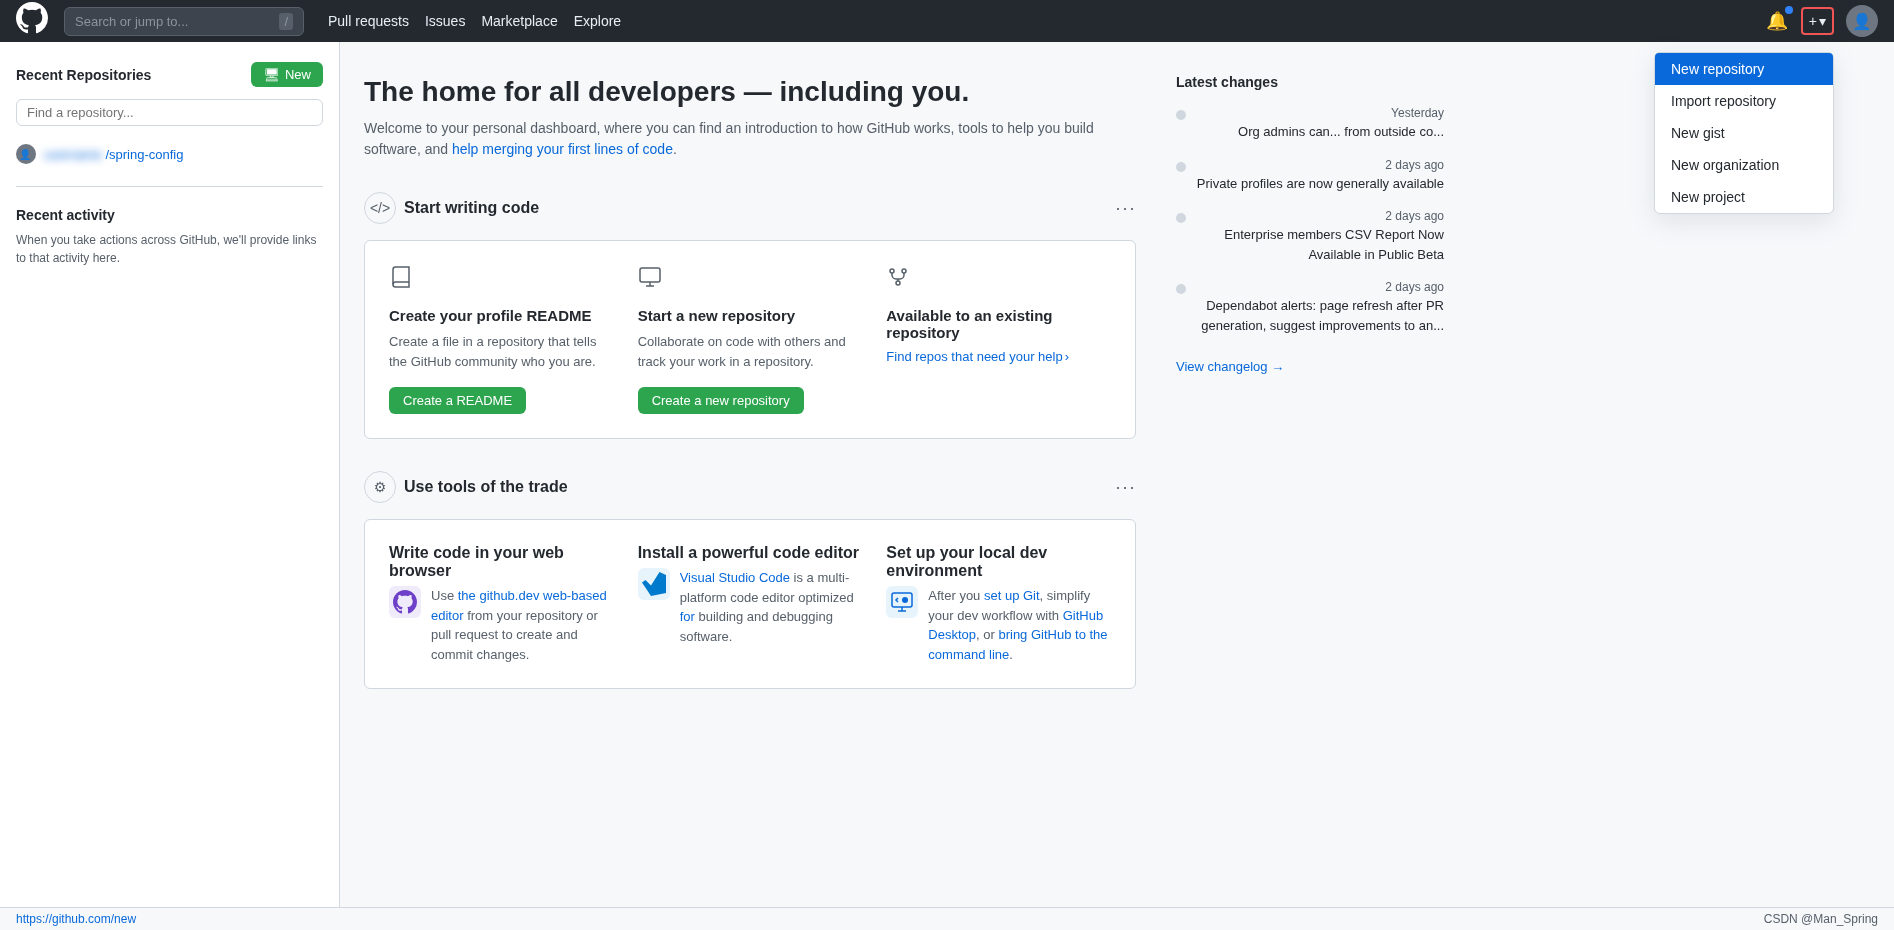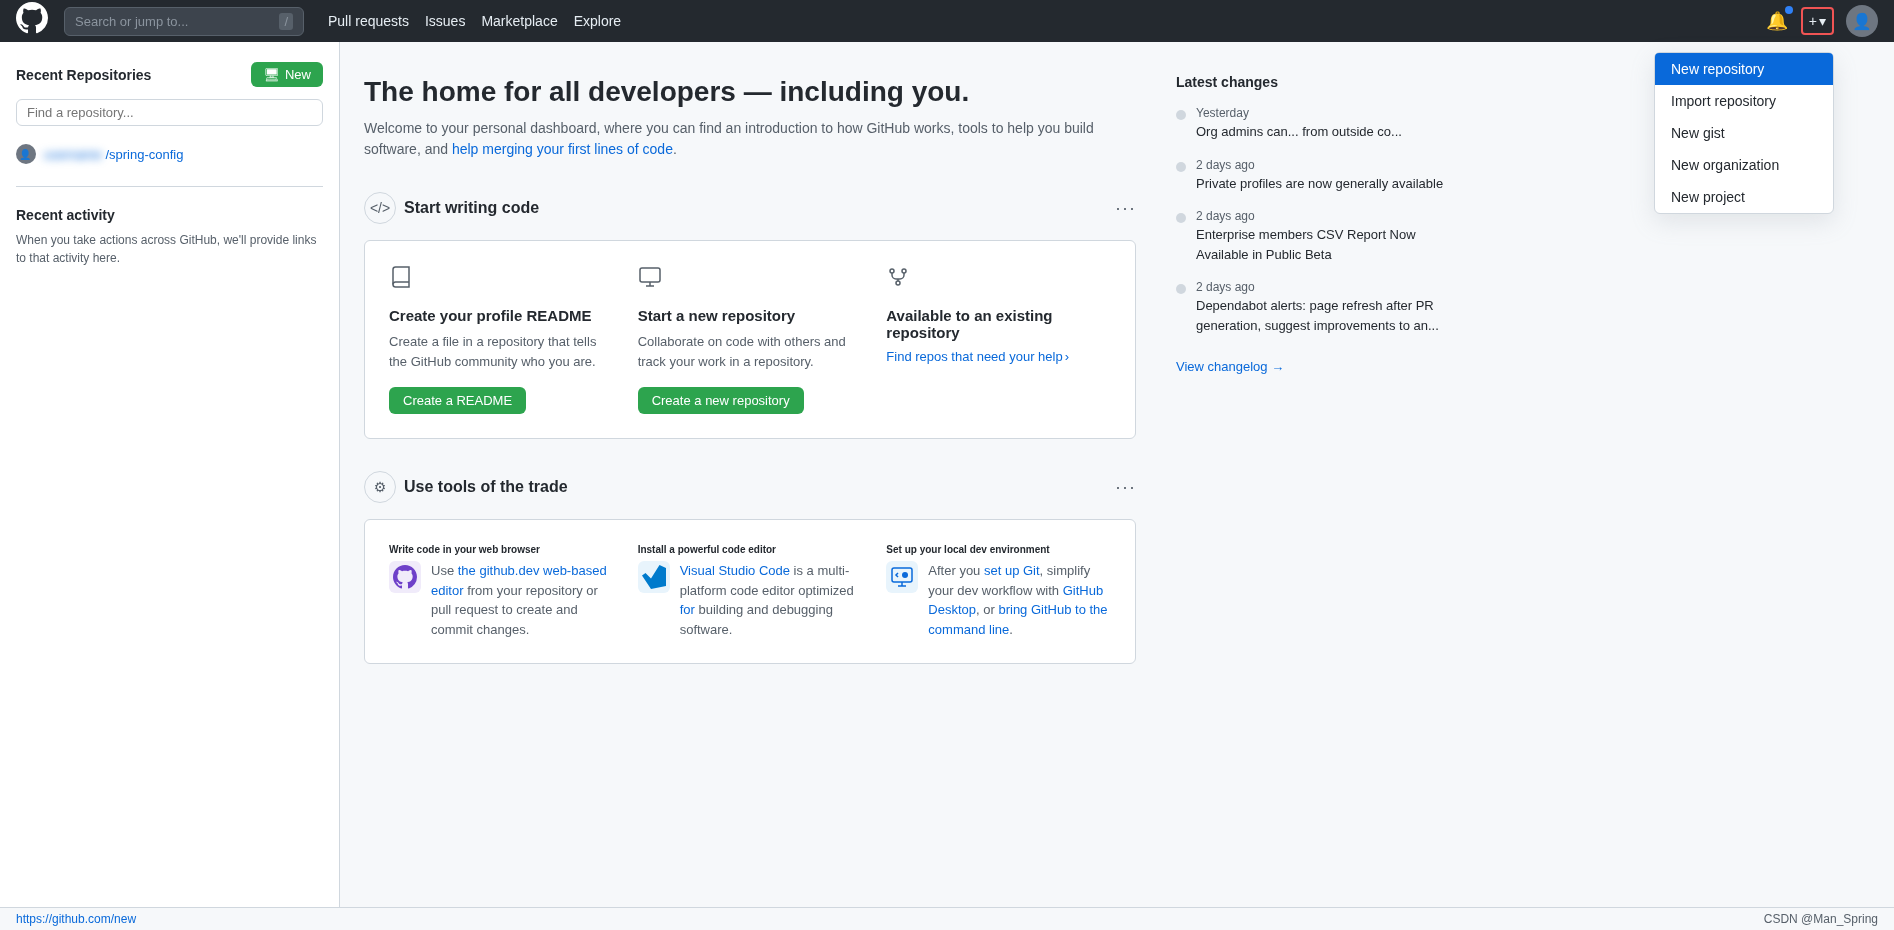--- a/index.html
+++ b/index.html
@@ -257,7 +257,7 @@
       background: #f6f8fa;
     }
     .changes-title { font-size: 14px; font-weight: 600; color: #24292f; margin-bottom: 16px; }
-    .change-item { display: flex; gap: 10px; margin-bottom: 16px; }
+    .change-item { display: flex; gap: 10px; margin-bottom: 16px; text-align: right; }
     .change-dot {
       width: 10px;
       height: 10px;

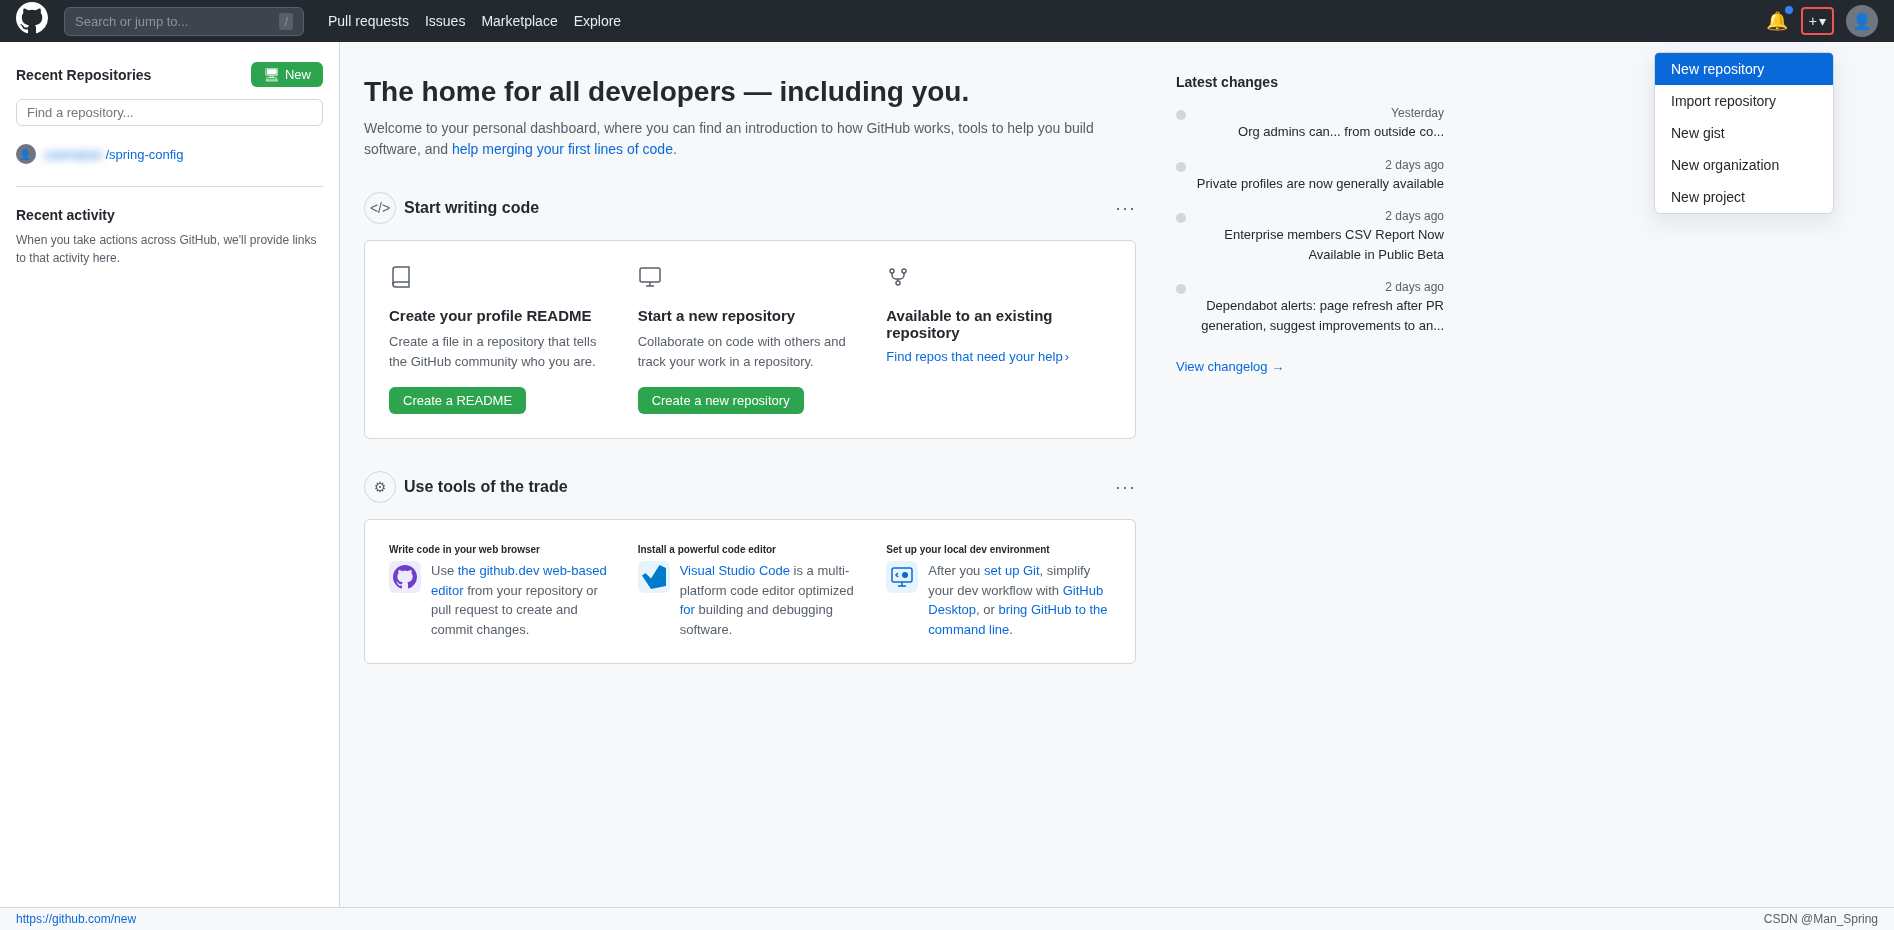--- a/index.html
+++ b/index.html
@@ -234,7 +234,7 @@
     
     .tools-grid { display: grid; grid-template-columns: 1fr 1fr 1fr; gap: 24px; }
     .tool-item { display: flex; flex-direction: column; gap: 6px; }
-    .tool-title { font-size: 10px; font-weight: 600; color: #24292f; }
+    .tool-title { font-size: 16px; font-weight: 600; color: #24292f; }
     .tool-body { display: flex; gap: 10px; align-items: flex-start; }
     .tool-logo {
       width: 32px;

